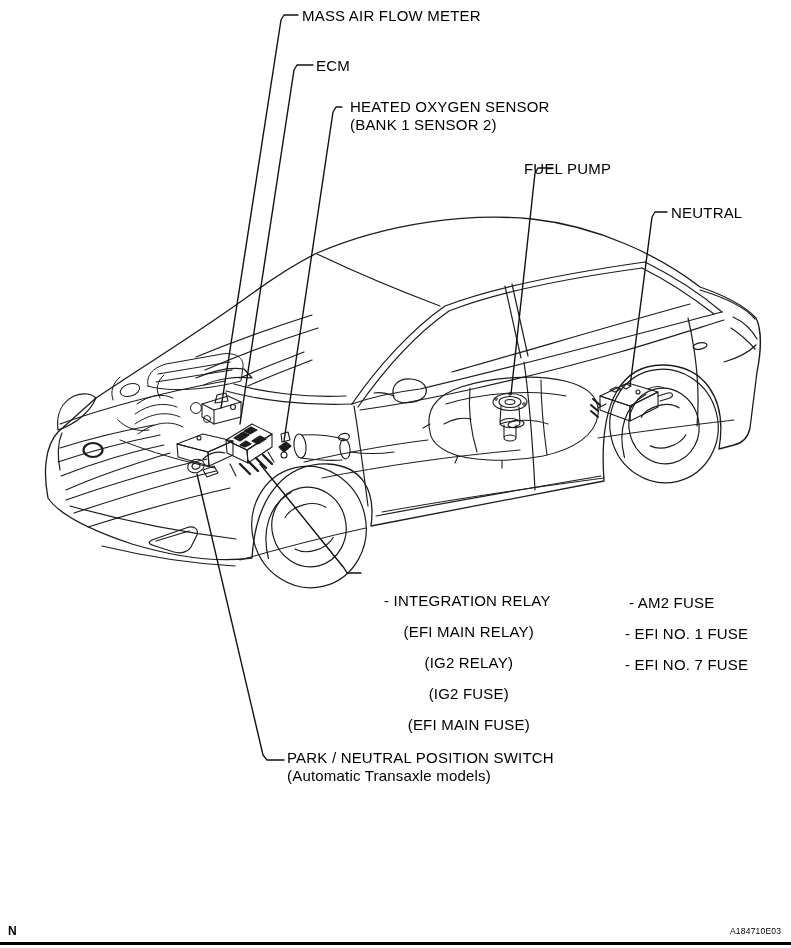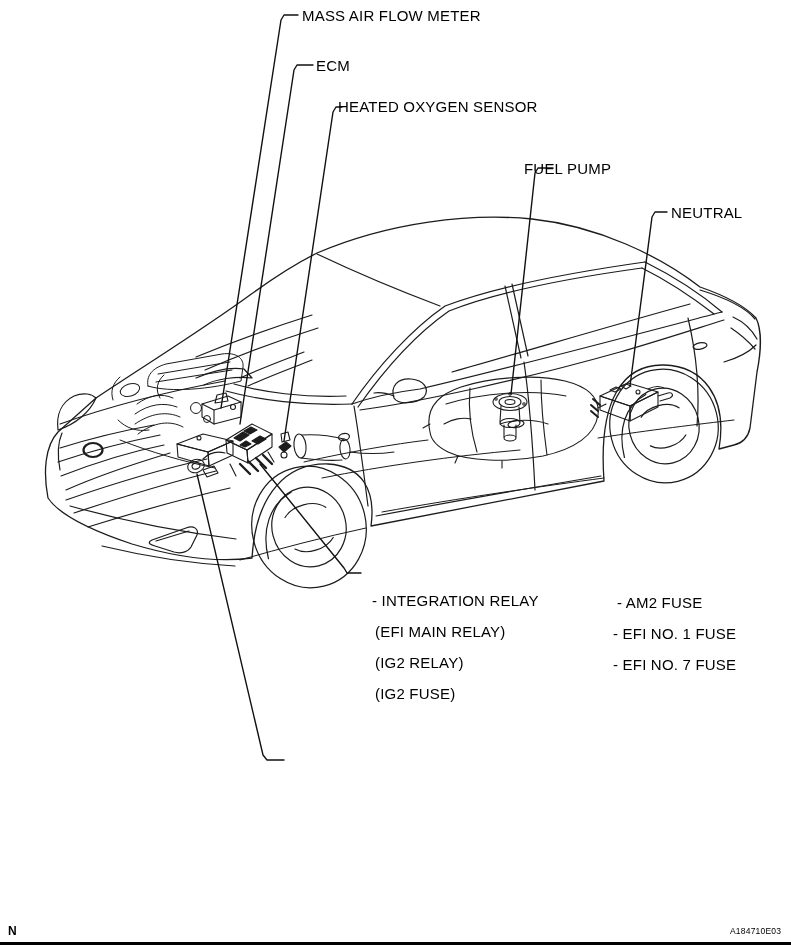--- a/index.html
+++ b/index.html
@@ -241,7 +241,7 @@
 
   <div class="callout" style="left:316px;top:57px">ECM</div>
 
-  <div class="callout two-line" style="left:338px;top:98px">
+  <div class="callout two-line" style="left:350px;top:98px">
     <div>HEATED OXYGEN SENSOR</div>
   </div>
 

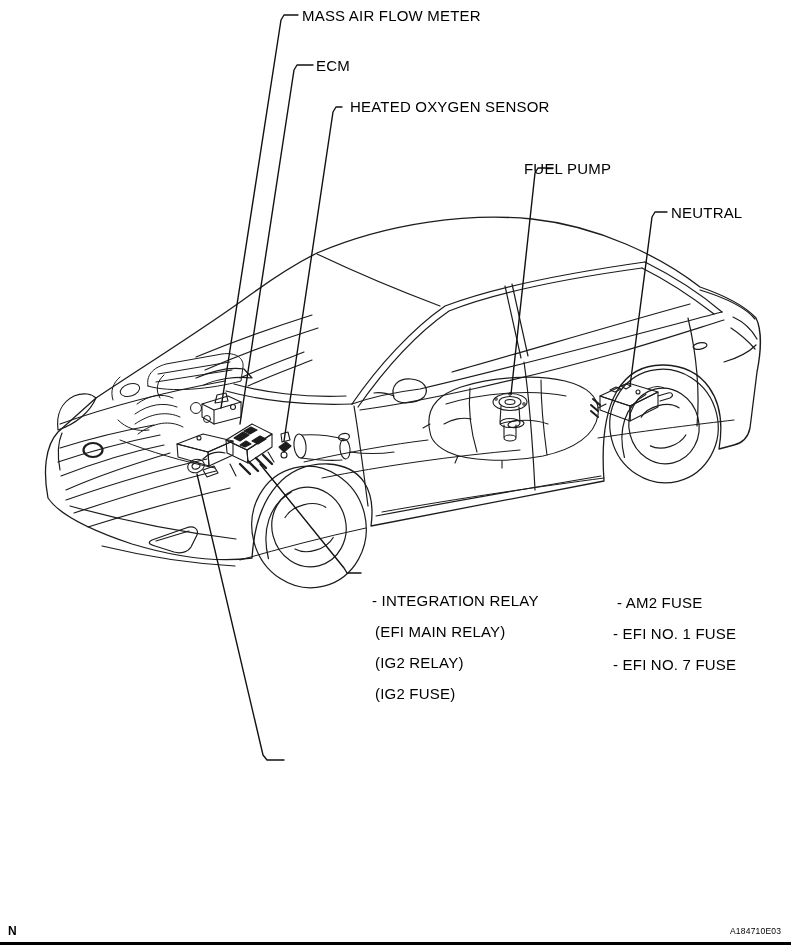--- a/index.html
+++ b/index.html
@@ -243,6 +243,7 @@
 
   <div class="callout two-line" style="left:350px;top:98px">
     <div>HEATED OXYGEN SENSOR</div>
+    <div>(BANK 1 SENSOR 2)</div>
   </div>
 
   <div class="callout" style="left:524px;top:160px">FUEL PUMP</div>

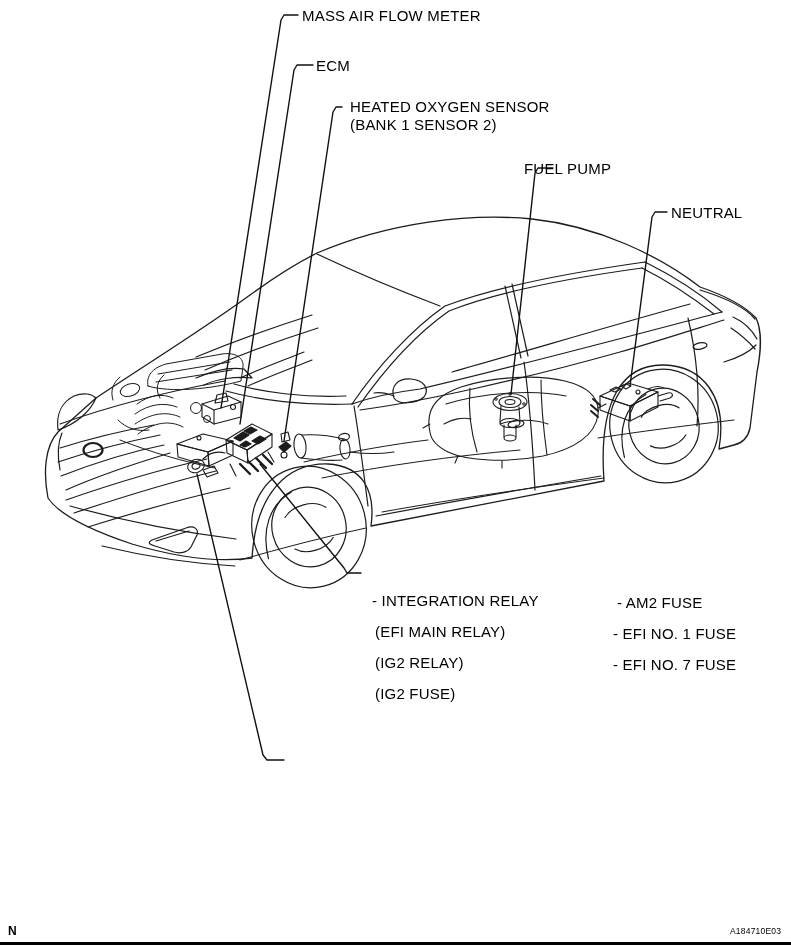--- a/index.html
+++ b/index.html
@@ -14,7 +14,7 @@
   }
   .callout.two-line{line-height:17.5px;}
   .list{position:absolute;font-size:15px;color:#000;white-space:nowrap;letter-spacing:.2px;}
-  .list .item{height:31px;line-height:16px;}
+  .list .item{height:31px;line-height:16px;margin-left:12px;}
   .relay-list .item.paren{padding-left:3px;}
   .fuse-list .item.first{padding-left:4px;}
   .corner-mark{position:absolute;left:8px;top:924px;font-size:12px;font-weight:700;}

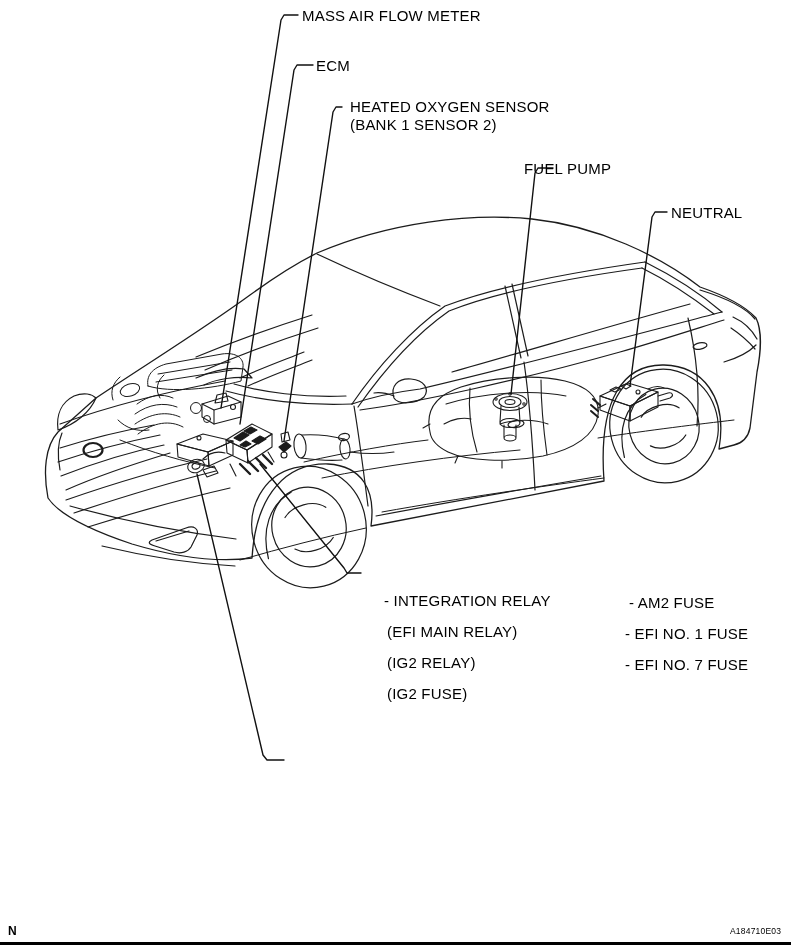--- a/index.html
+++ b/index.html
@@ -15,7 +15,7 @@
   .callout.two-line{line-height:17.5px;}
   .list{position:absolute;font-size:15px;color:#000;white-space:nowrap;letter-spacing:.2px;}
   .list .item{height:31px;line-height:16px;margin-left:12px;}
-  .relay-list .item.paren{padding-left:3px;}
+  .relay-list .item.paren{padding-left:3px;text-align:center;}
   .fuse-list .item.first{padding-left:4px;}
   .corner-mark{position:absolute;left:8px;top:924px;font-size:12px;font-weight:700;}
   .figure-code{position:absolute;left:730px;top:926px;font-size:8.5px;letter-spacing:.2px;}

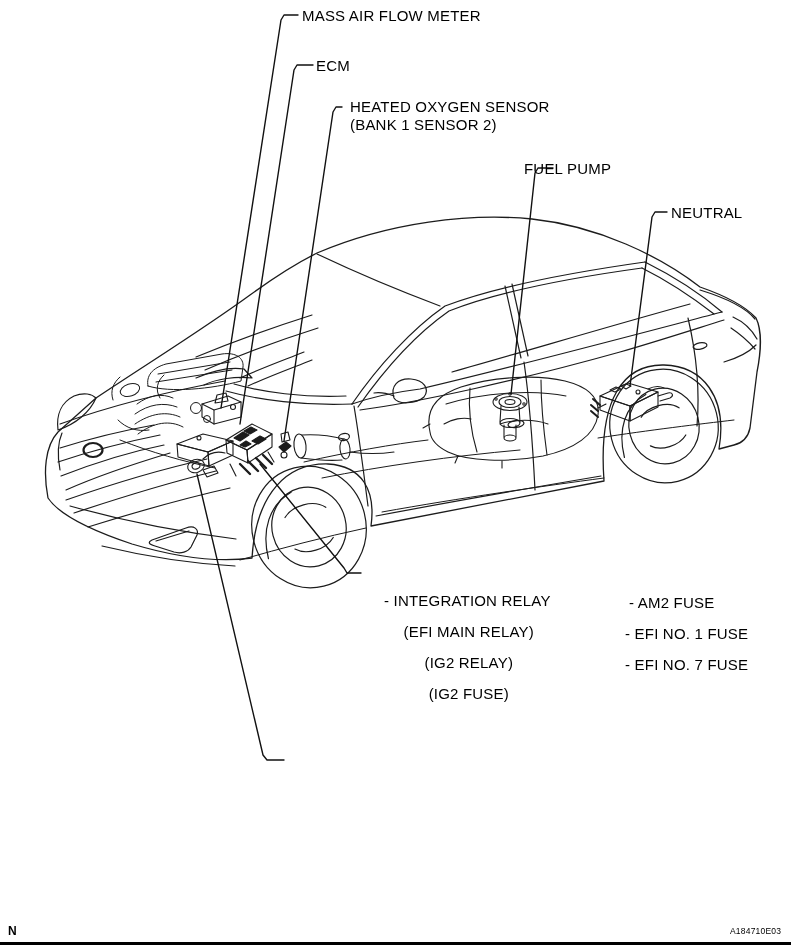--- a/index.html
+++ b/index.html
@@ -256,6 +256,7 @@
     <div class="item paren">(EFI MAIN RELAY)</div>
     <div class="item paren">(IG2 RELAY)</div>
     <div class="item paren">(IG2 FUSE)</div>
+    <div class="item paren">(EFI MAIN FUSE)</div>
   </div>
 
   <div class="list fuse-list" style="left:613px;top:595px">

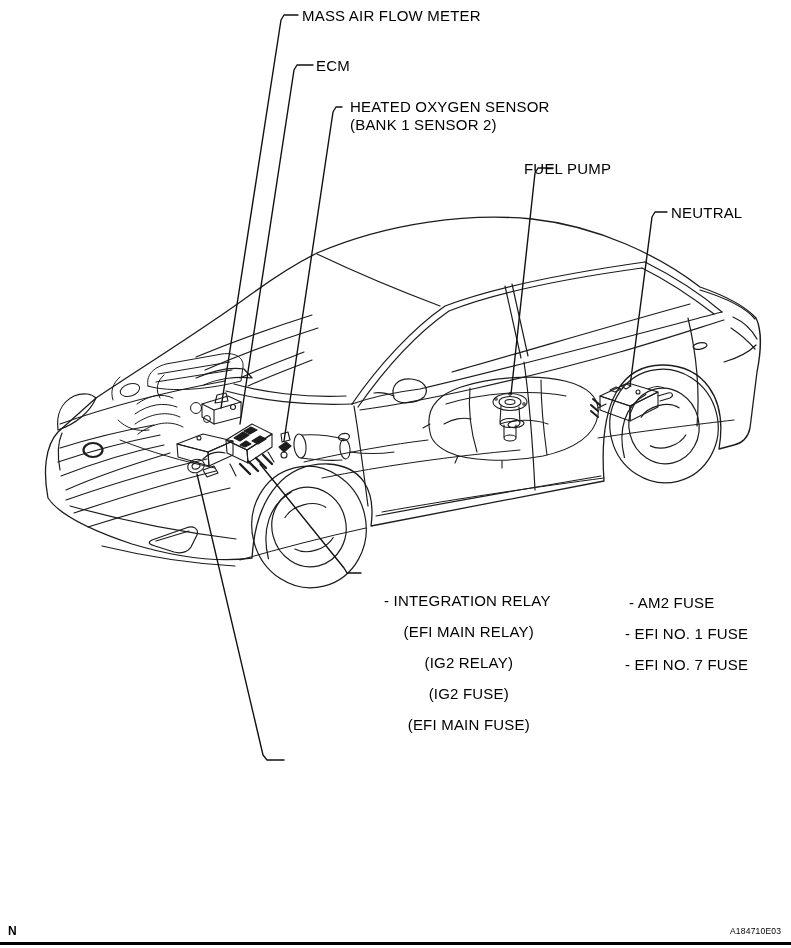--- a/index.html
+++ b/index.html
@@ -265,6 +265,10 @@
     <div class="item">- EFI NO. 7 FUSE</div>
   </div>
 
+  <div class="callout two-line" style="left:287px;top:749px">
+    <div>PARK / NEUTRAL POSITION SWITCH</div>
+    <div>(Automatic Transaxle models)</div>
+  </div>
 
   <div class="corner-mark">N</div>
   <div class="figure-code">A184710E03</div>

